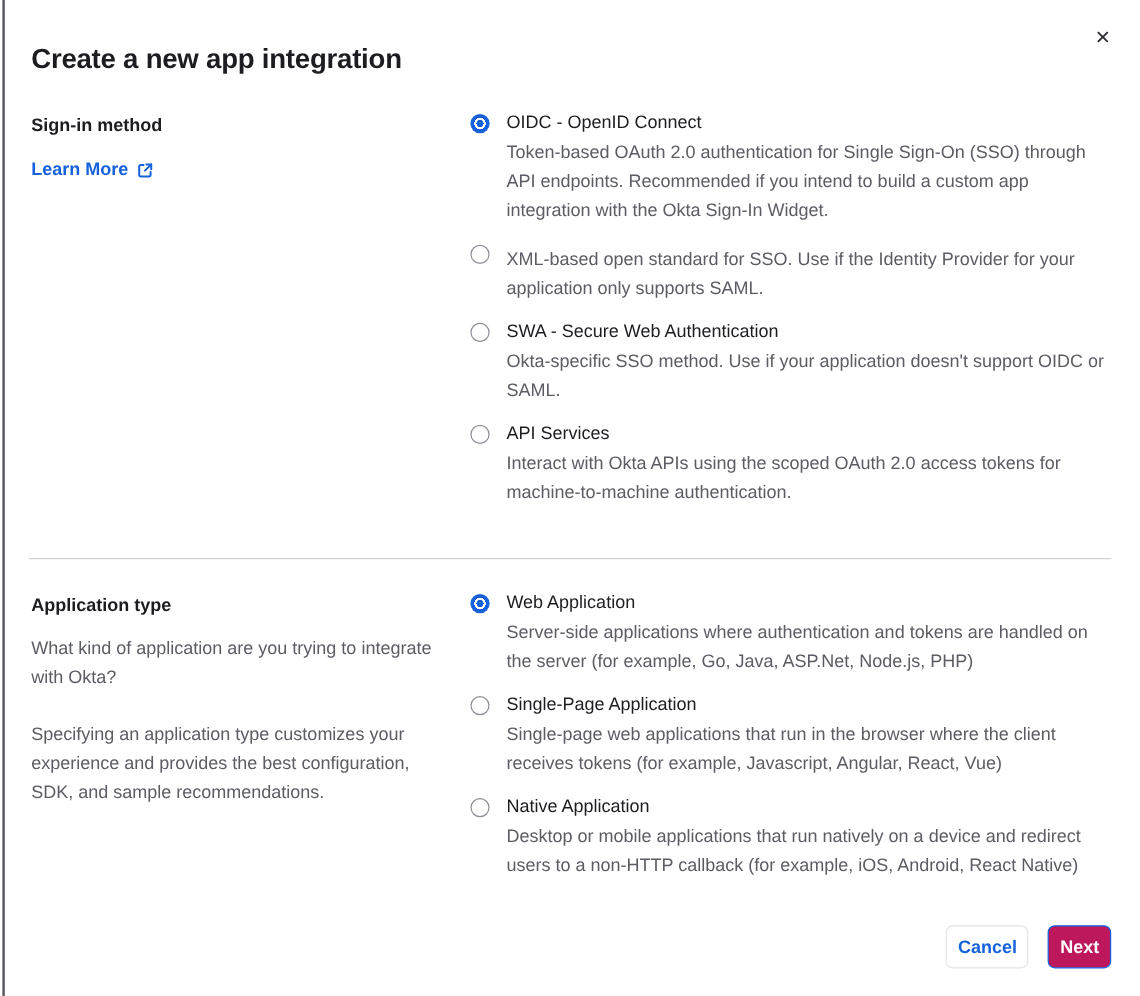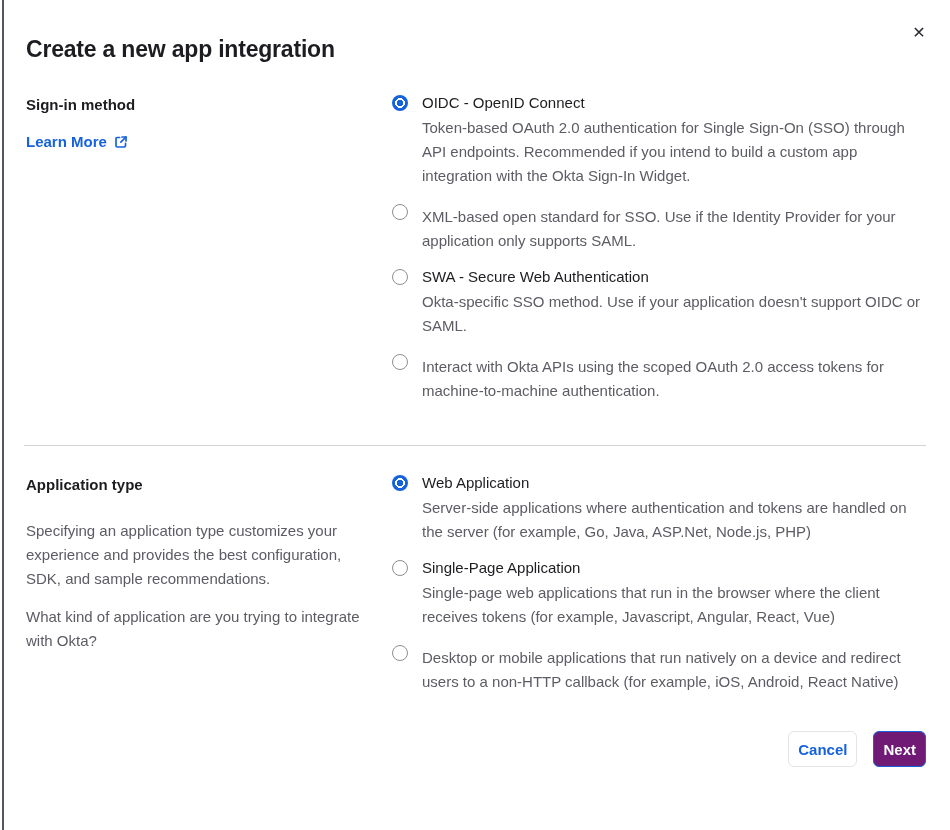--- a/index.html
+++ b/index.html
@@ -195,6 +195,7 @@
       <div class="option">
         <span class="radio"></span>
         <span class="option-text">
+          <span class="option-label">API Services</span>
           <span class="option-desc">Interact with Okta APIs using the scoped OAuth 2.0 access tokens for machine-to-machine authentication.</span>
         </span>
       </div>

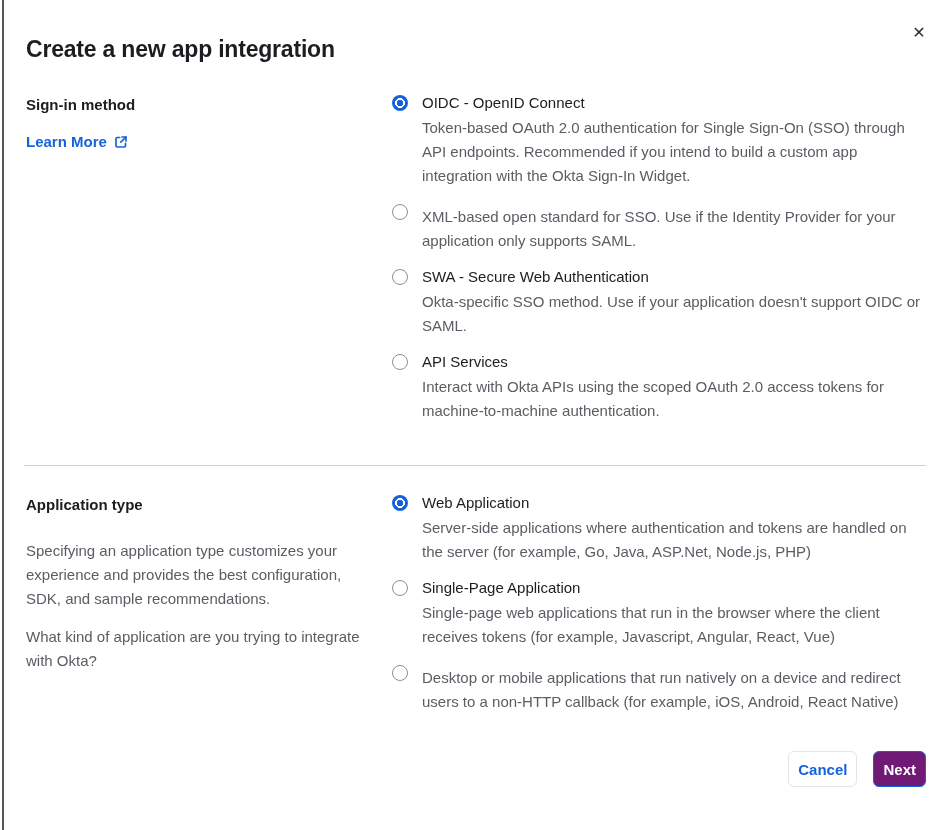--- a/index.html
+++ b/index.html
@@ -207,8 +207,8 @@
   <div class="section-grid apptype">
     <div>
       <div class="section-label">Application type</div>
+      <p class="left-para first">What kind of application are you trying to integrate with Okta?</p>
       <p class="left-para second">Specifying an application type customizes your experience and provides the best configuration, SDK, and sample recommendations.</p>
-      <p class="left-para first">What kind of application are you trying to integrate with Okta?</p>
     </div>
     <div>
       <div class="option">

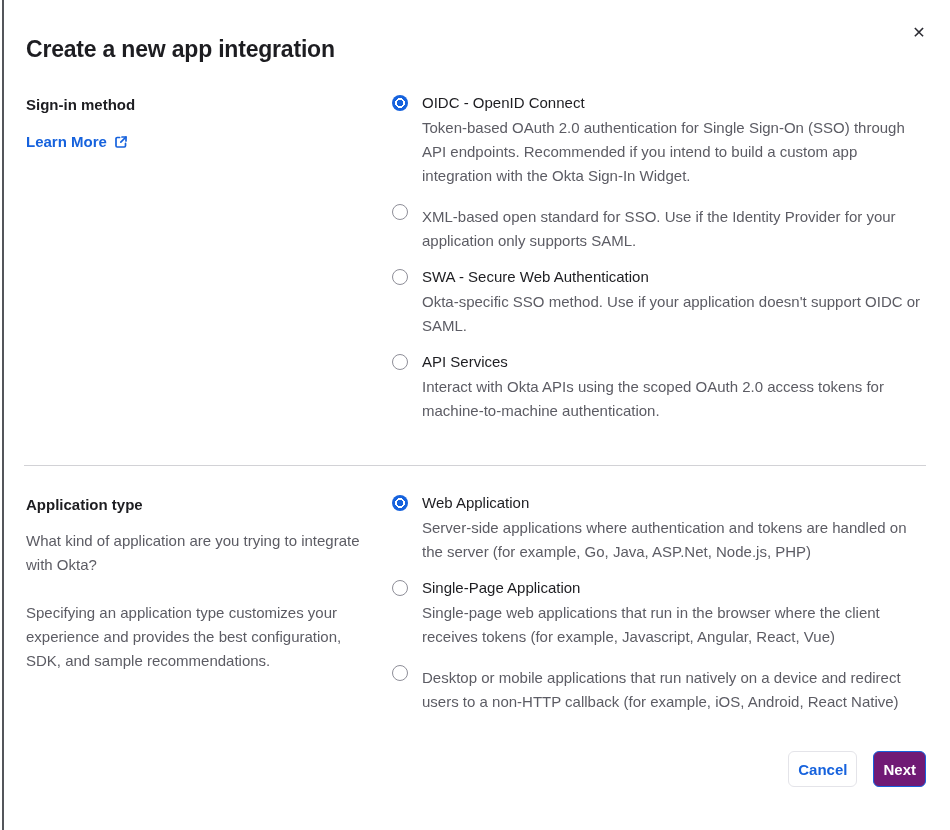--- a/index.html
+++ b/index.html
@@ -228,6 +228,7 @@
       <div class="option">
         <span class="radio"></span>
         <span class="option-text">
+          <span class="option-label">Native Application</span>
           <span class="option-desc">Desktop or mobile applications that run natively on a device and redirect users to a non-HTTP callback (for example, iOS, Android, React Native)</span>
         </span>
       </div>

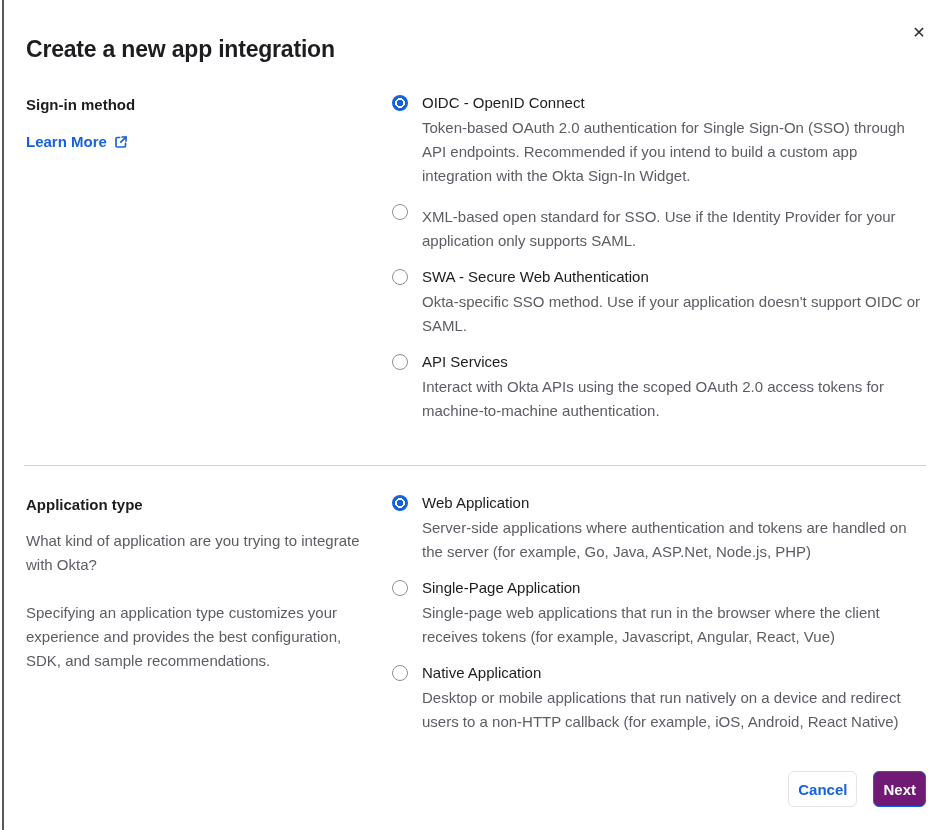--- a/index.html
+++ b/index.html
@@ -139,7 +139,7 @@
     color: #1662dd;
   }
   .btn-primary {
-    background: #701a75;
+    background: #be185d;
     border: 1px solid #1662dd;
     color: #ffffff;
   }

